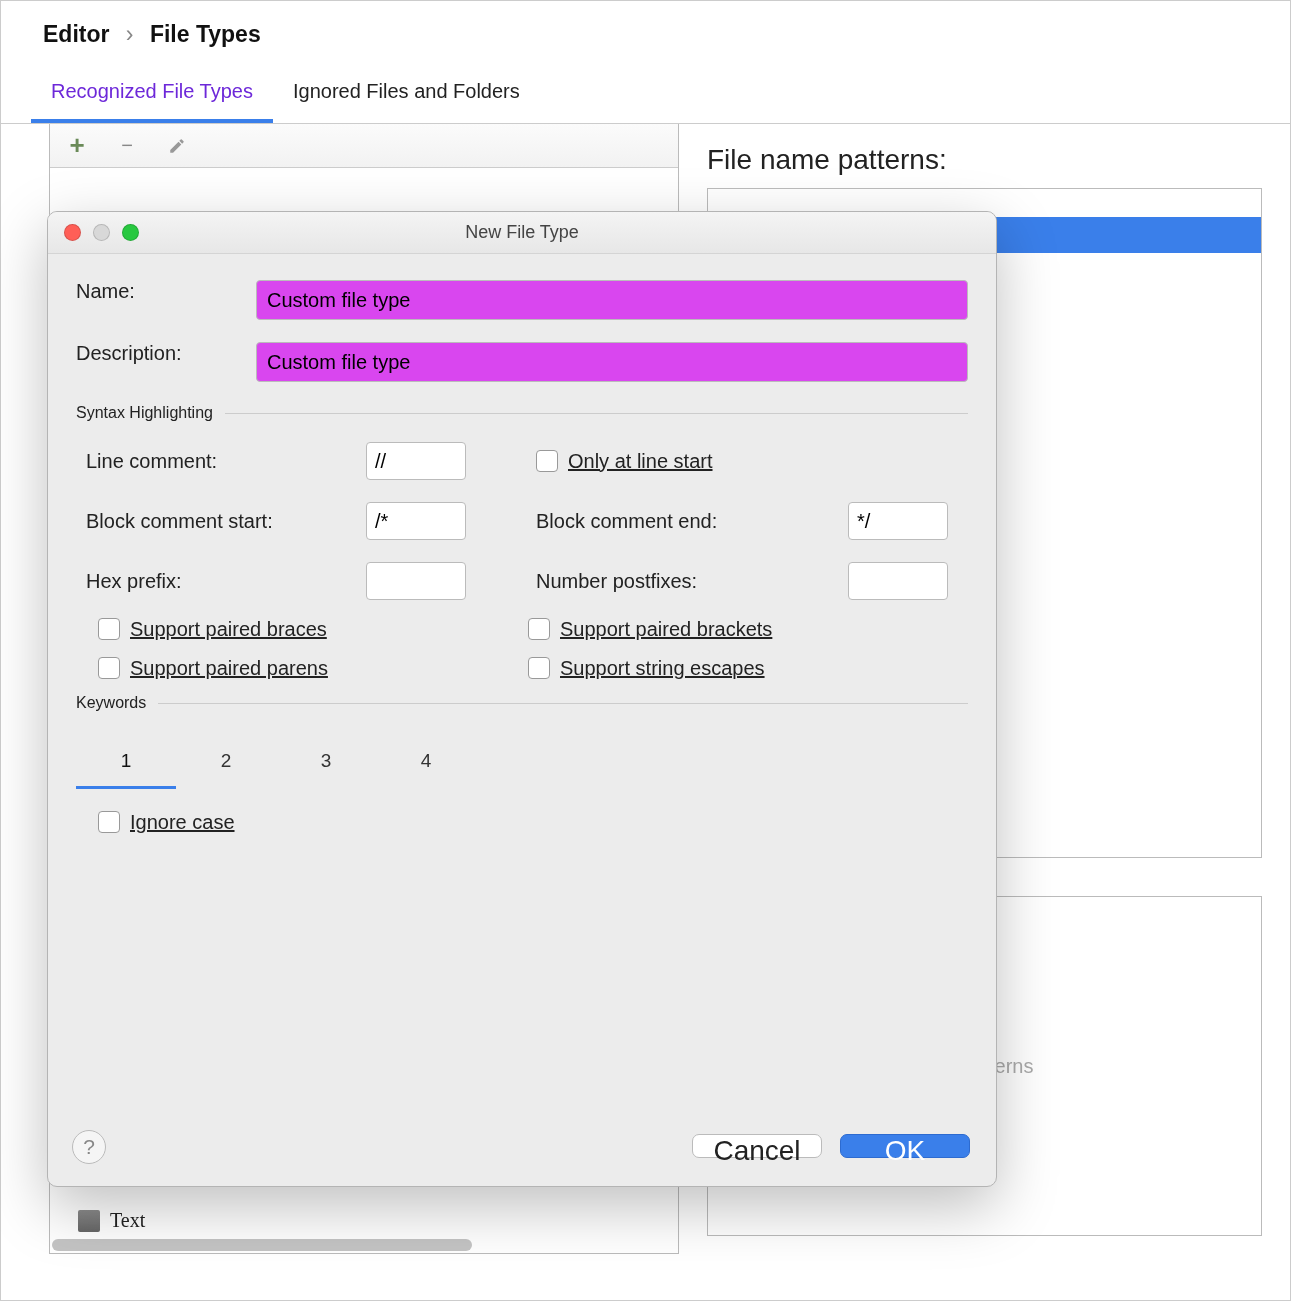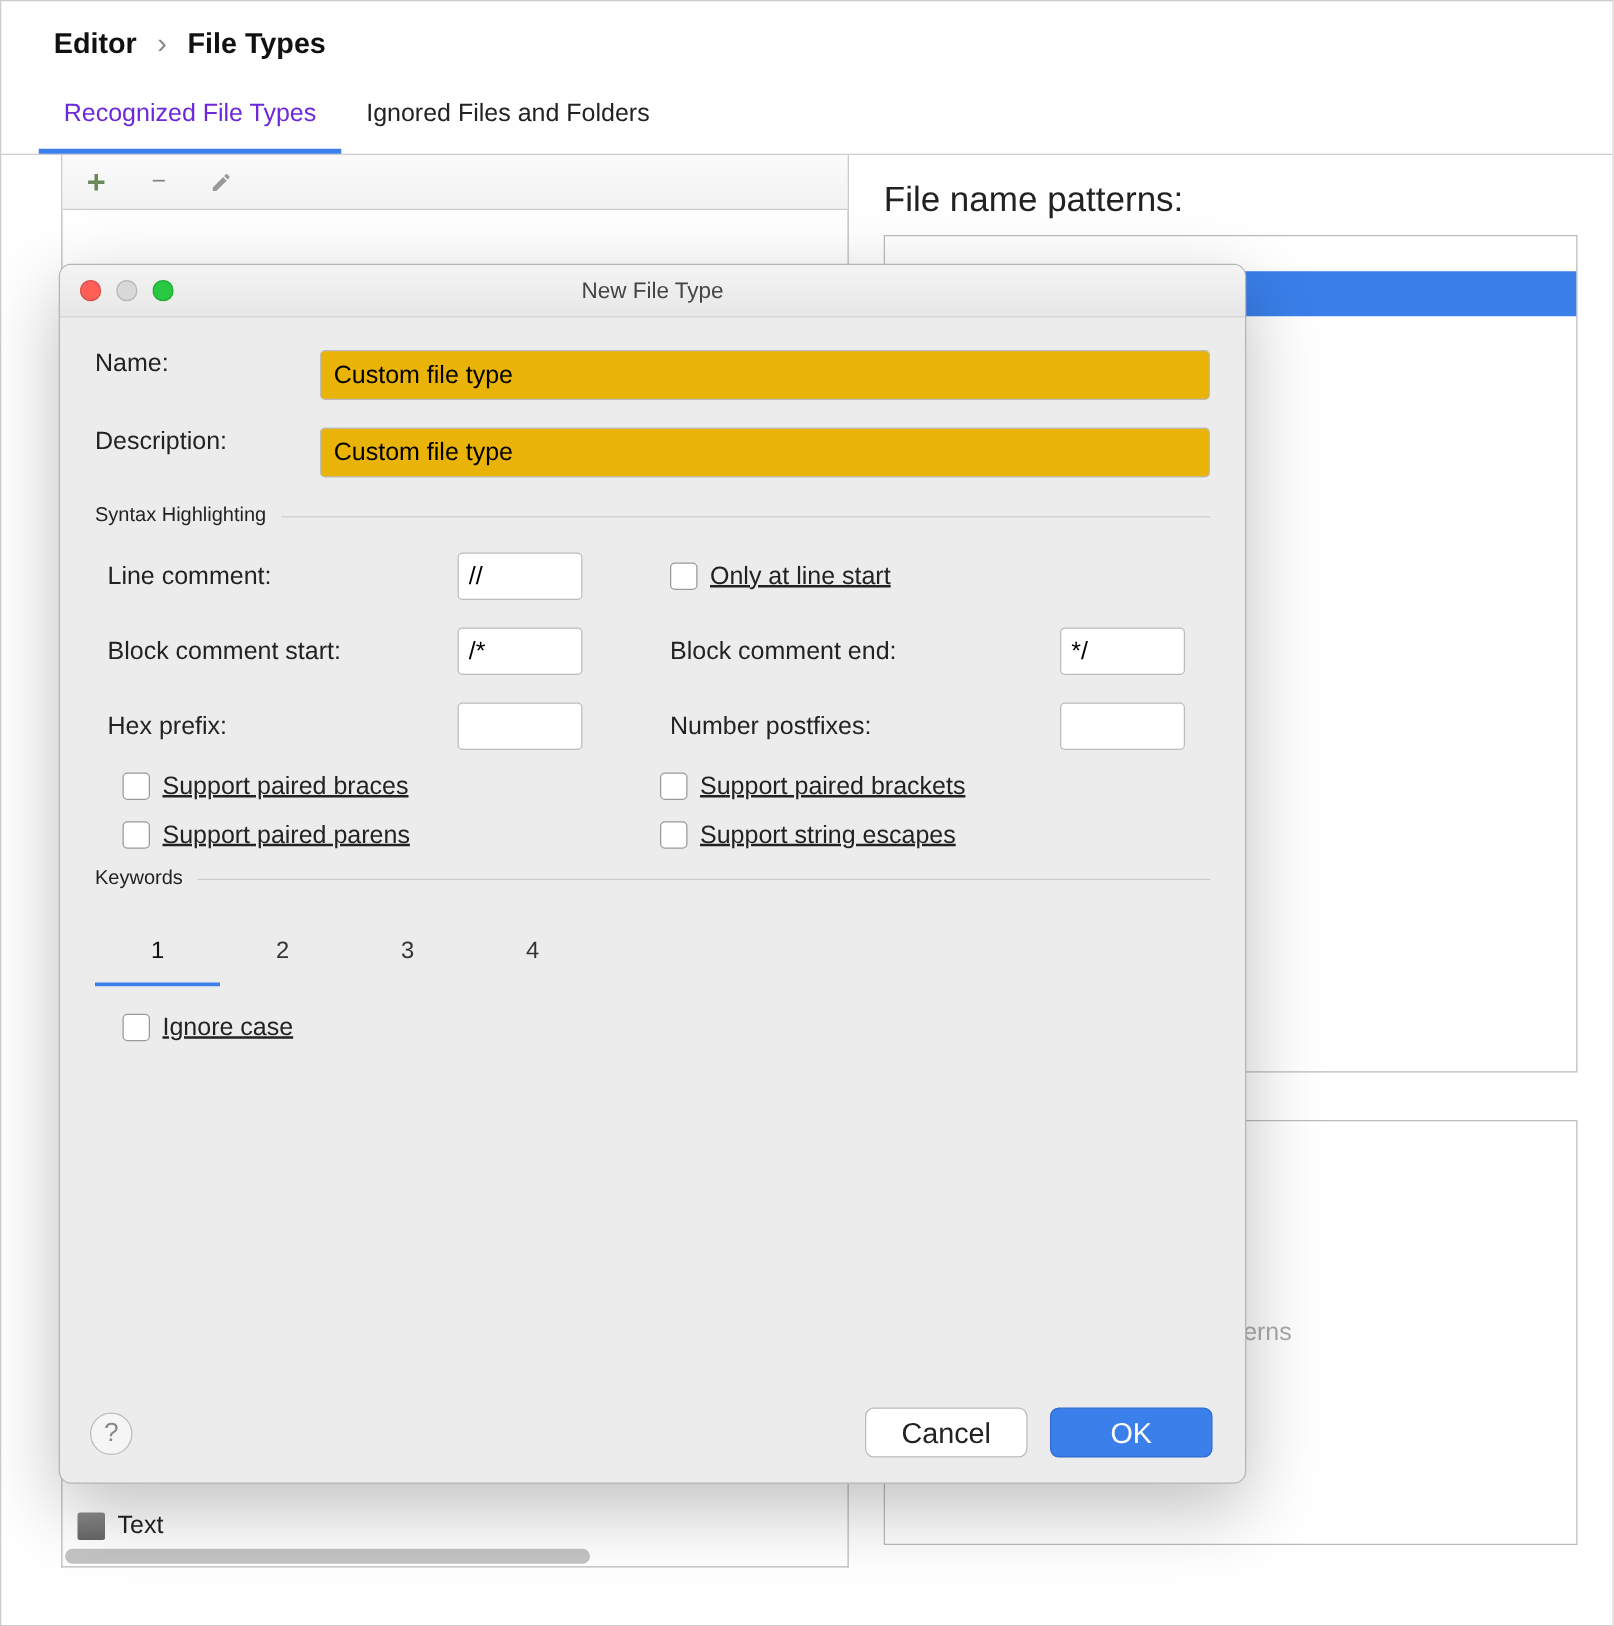--- a/index.html
+++ b/index.html
@@ -136,7 +136,7 @@
 .form-row label { width: 180px; font-size: 20px; color:#222;}
 .form-row input.wide {
   flex:1; height: 40px; border:1px solid #bbb; border-radius:4px;
-  font-size: 20px; padding: 4px 10px; background:#eab308;
+  font-size: 20px; padding: 4px 10px; background:#d946ef;
 }
 .section-head { display:flex; align-items:center; margin: 18px 0 20px 0;}
 .section-head .sh-label { font-size:16px; color:#222; padding-right: 12px;}

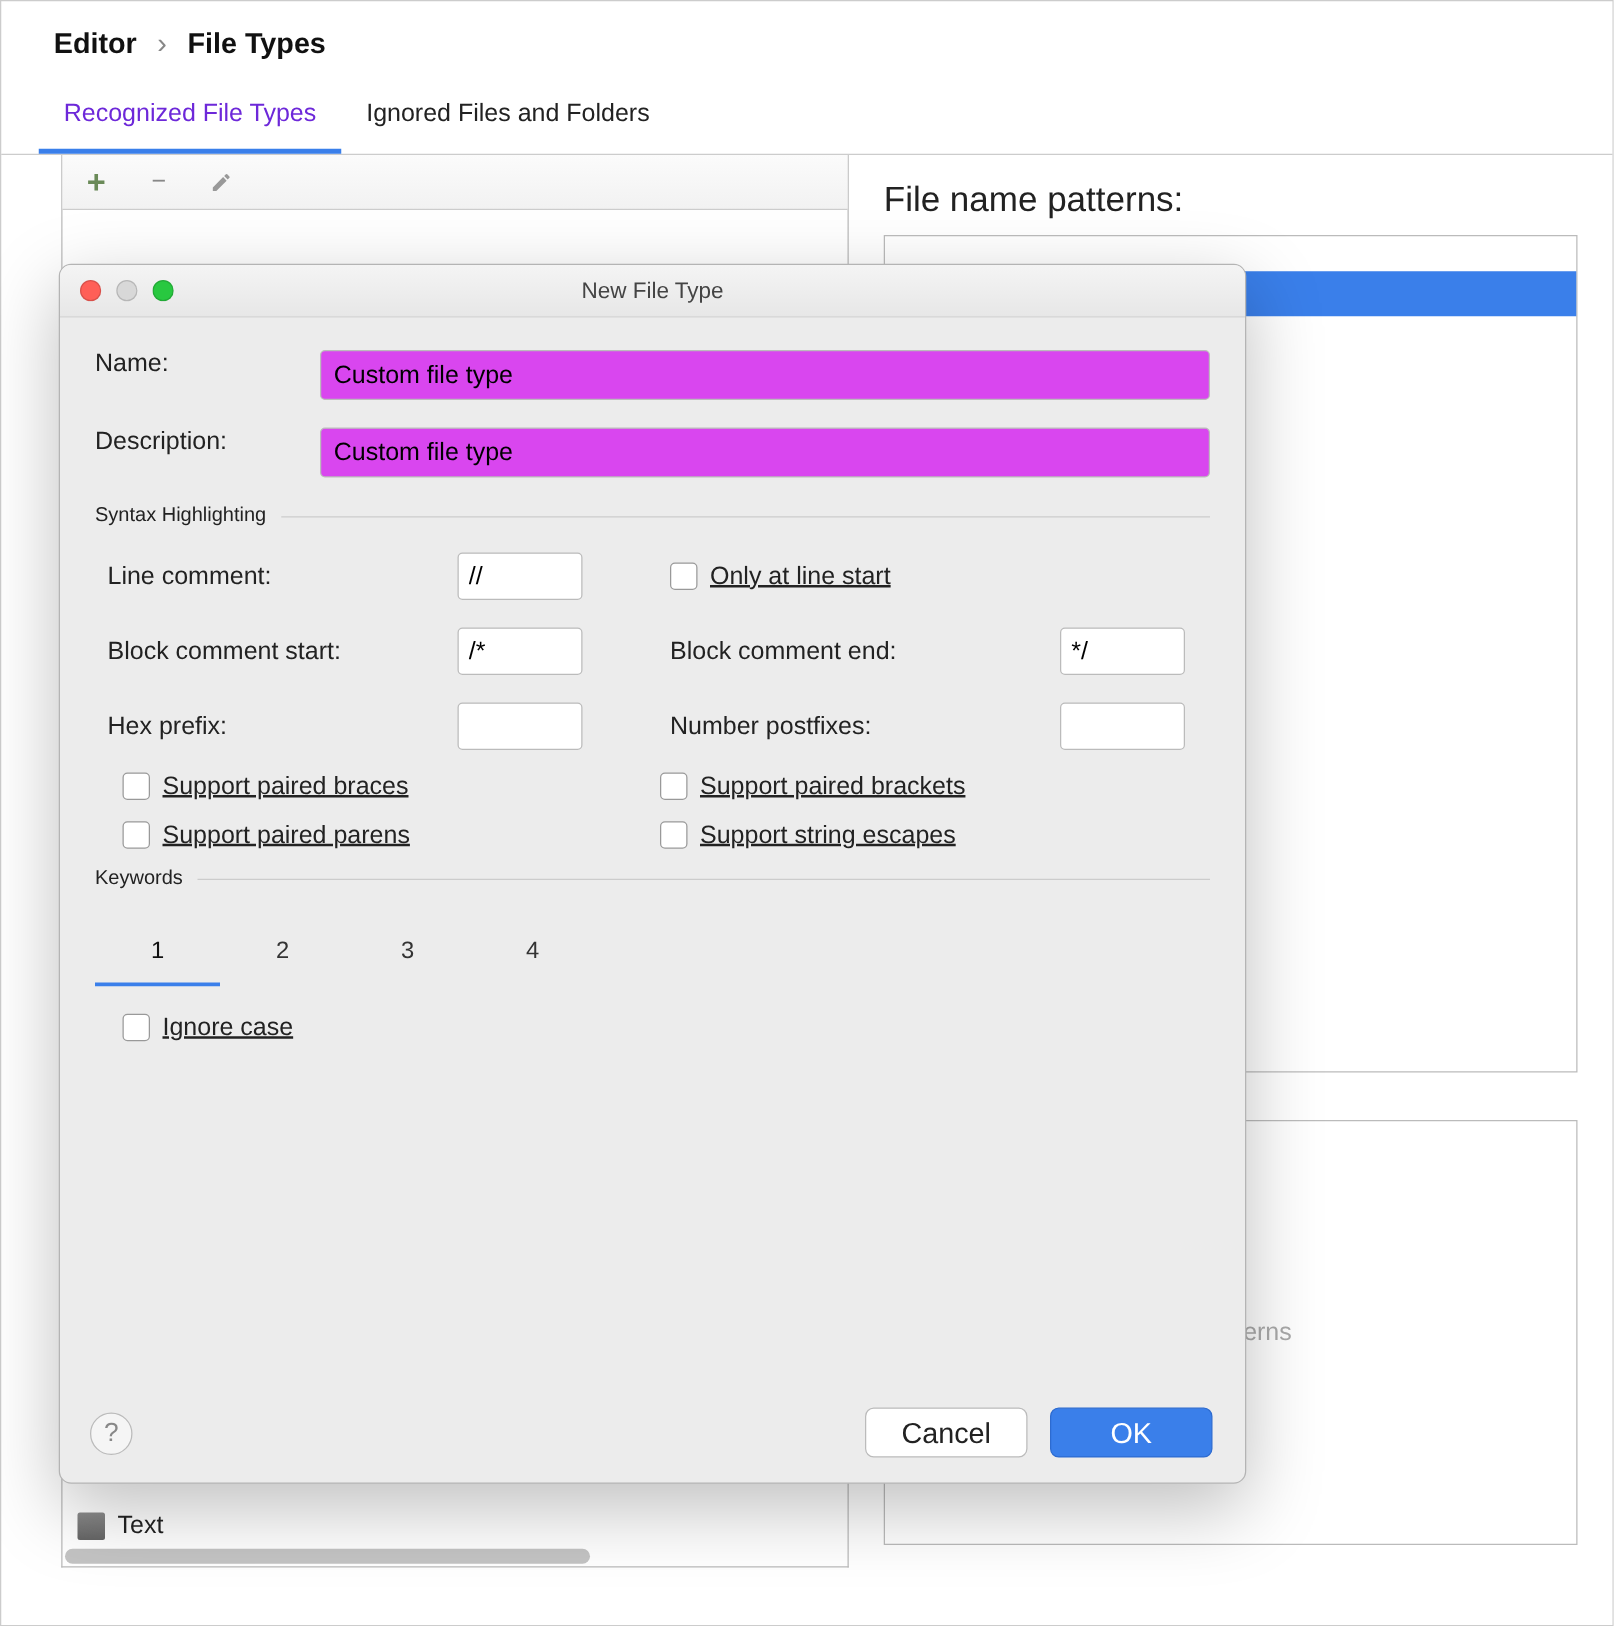--- a/index.html
+++ b/index.html
@@ -173,7 +173,7 @@
   color:#888; font-size:21px; cursor:pointer; background:#f5f5f5;
 }
 .btn {
-  height:40px; min-width:130px; border-radius:7px; font-size:23px;
+  height:24px; min-width:130px; border-radius:7px; font-size:28px;
   cursor:pointer; border:1px solid #bbb; background:#fff; color:#222;
 }
 .btn.primary { background:#3a7fea; color:#fff; border:1px solid #2d6bd0;}

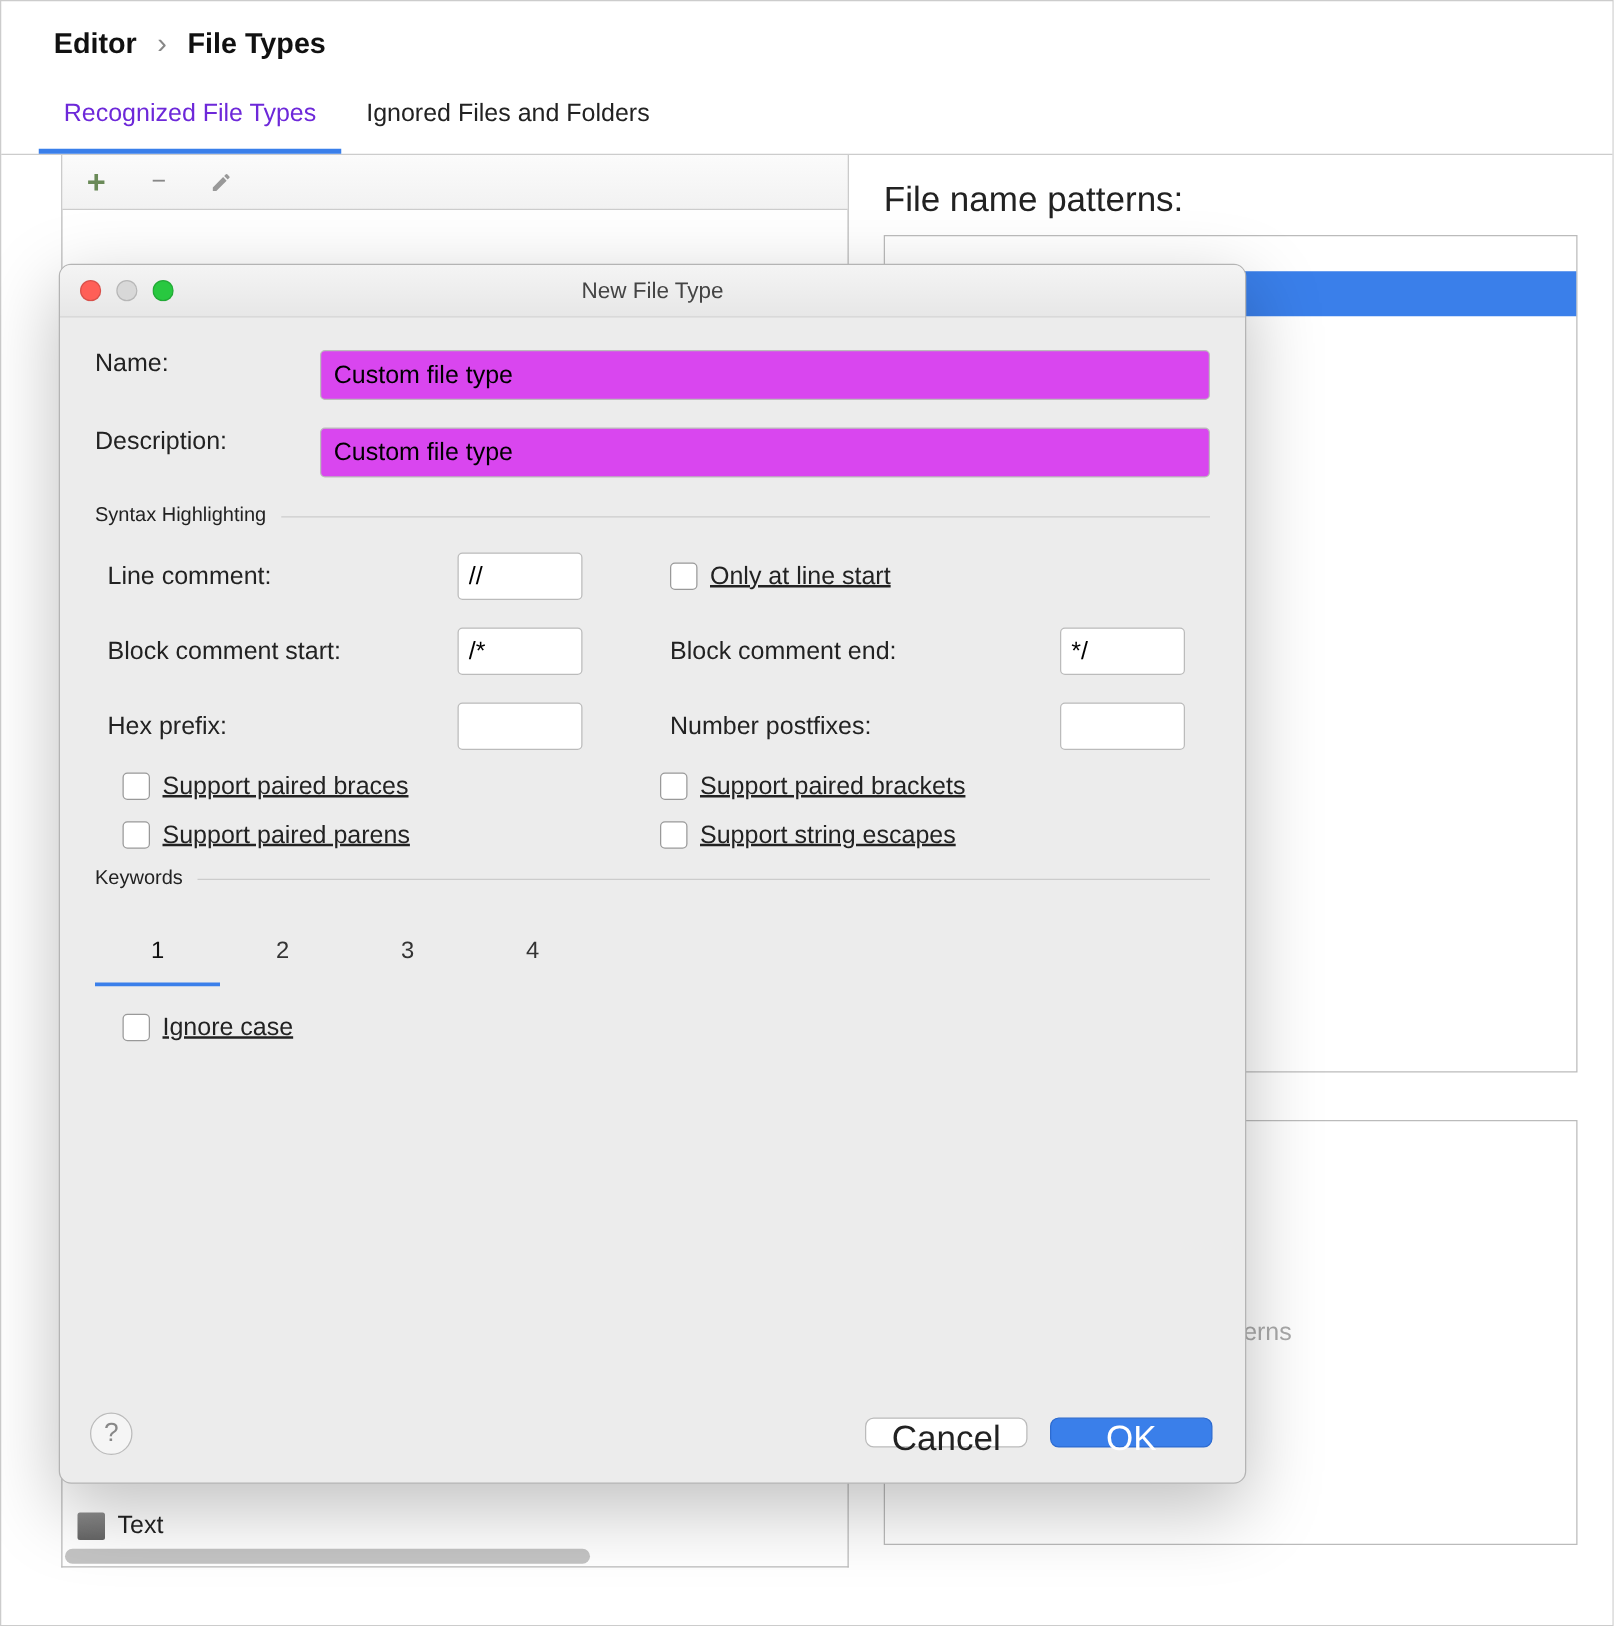--- a/index.html
+++ b/index.html
@@ -68,7 +68,8 @@
 .left-list {
   position: absolute;
   bottom: 16px;
-  left: 4px;
+  left: 20px;
+  font-family: Liberation Serif, serif;
 }
 .left-scroll {
   position: absolute;

